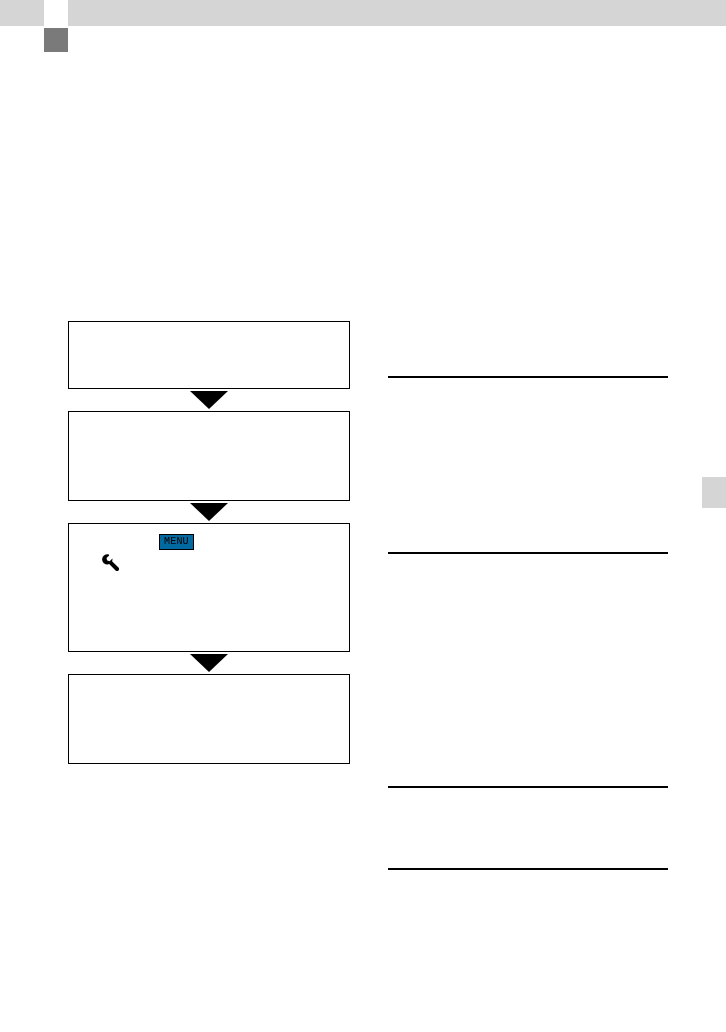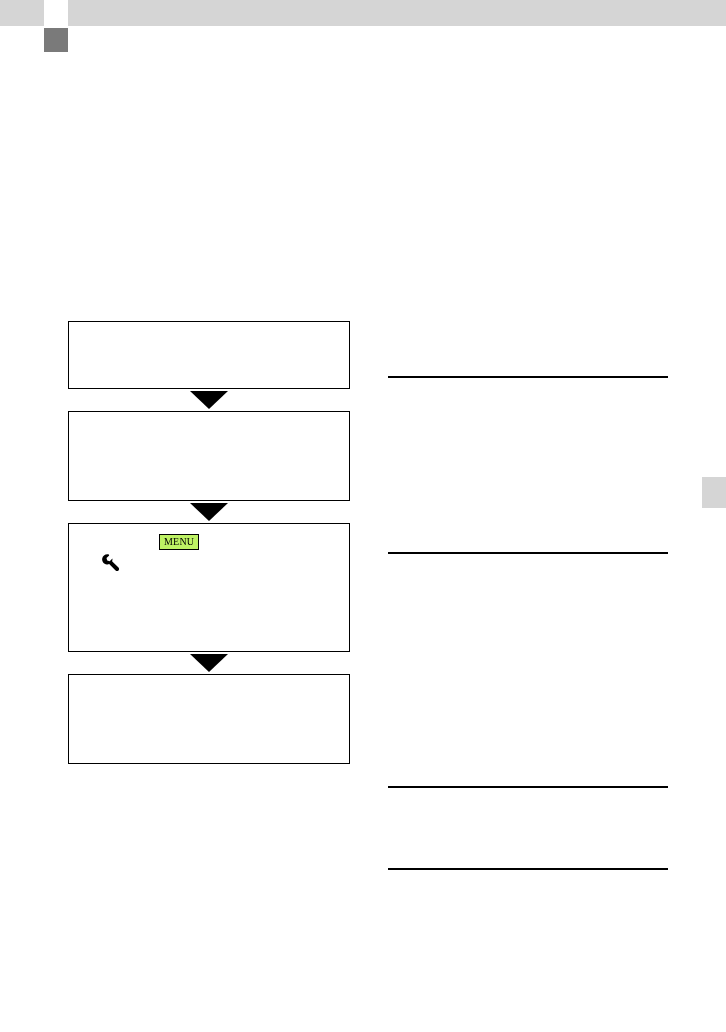--- a/index.html
+++ b/index.html
@@ -95,13 +95,13 @@
     top: 10px;
     box-sizing: border-box;
     border: 1.2px solid #000000;
-    background: #bef264;
+    background: #0369a1;
     padding: 1px 4px 2px 4px;
     font-size: 10px;
     line-height: 11px;
     letter-spacing: 0.2px;
     color: #000000;
-    font-family: Liberation Serif, serif;
+    font-family: Liberation Mono, monospace;
     white-space: nowrap;
   }
 

